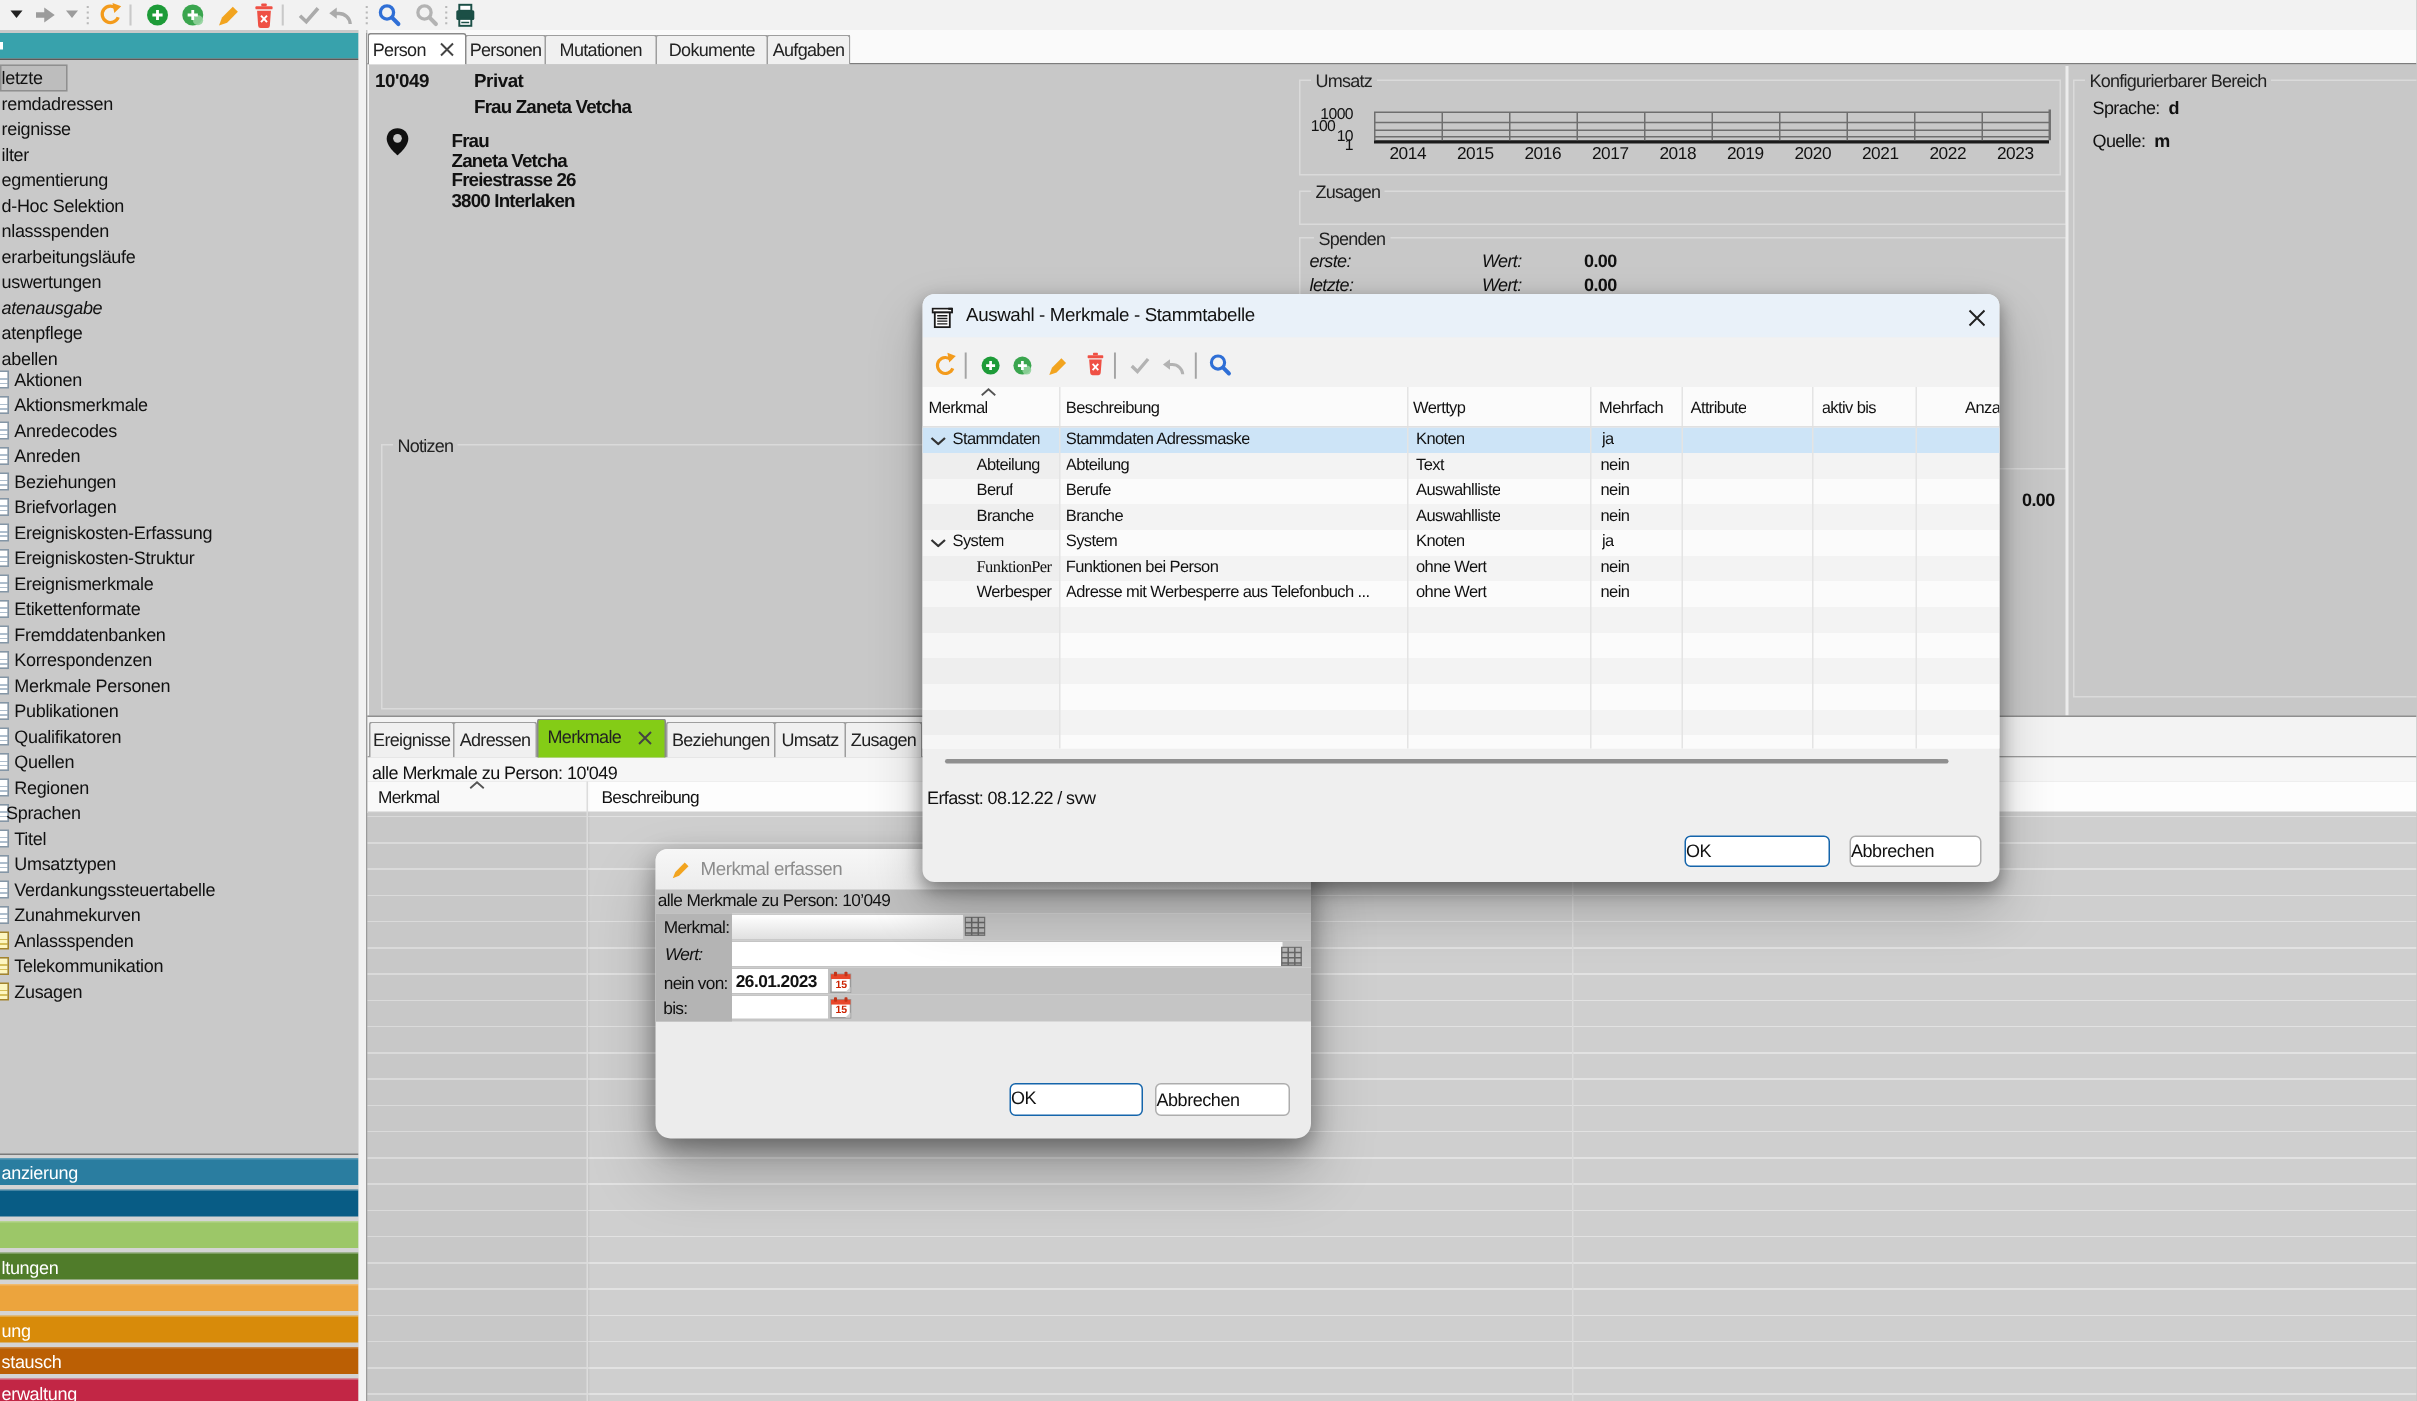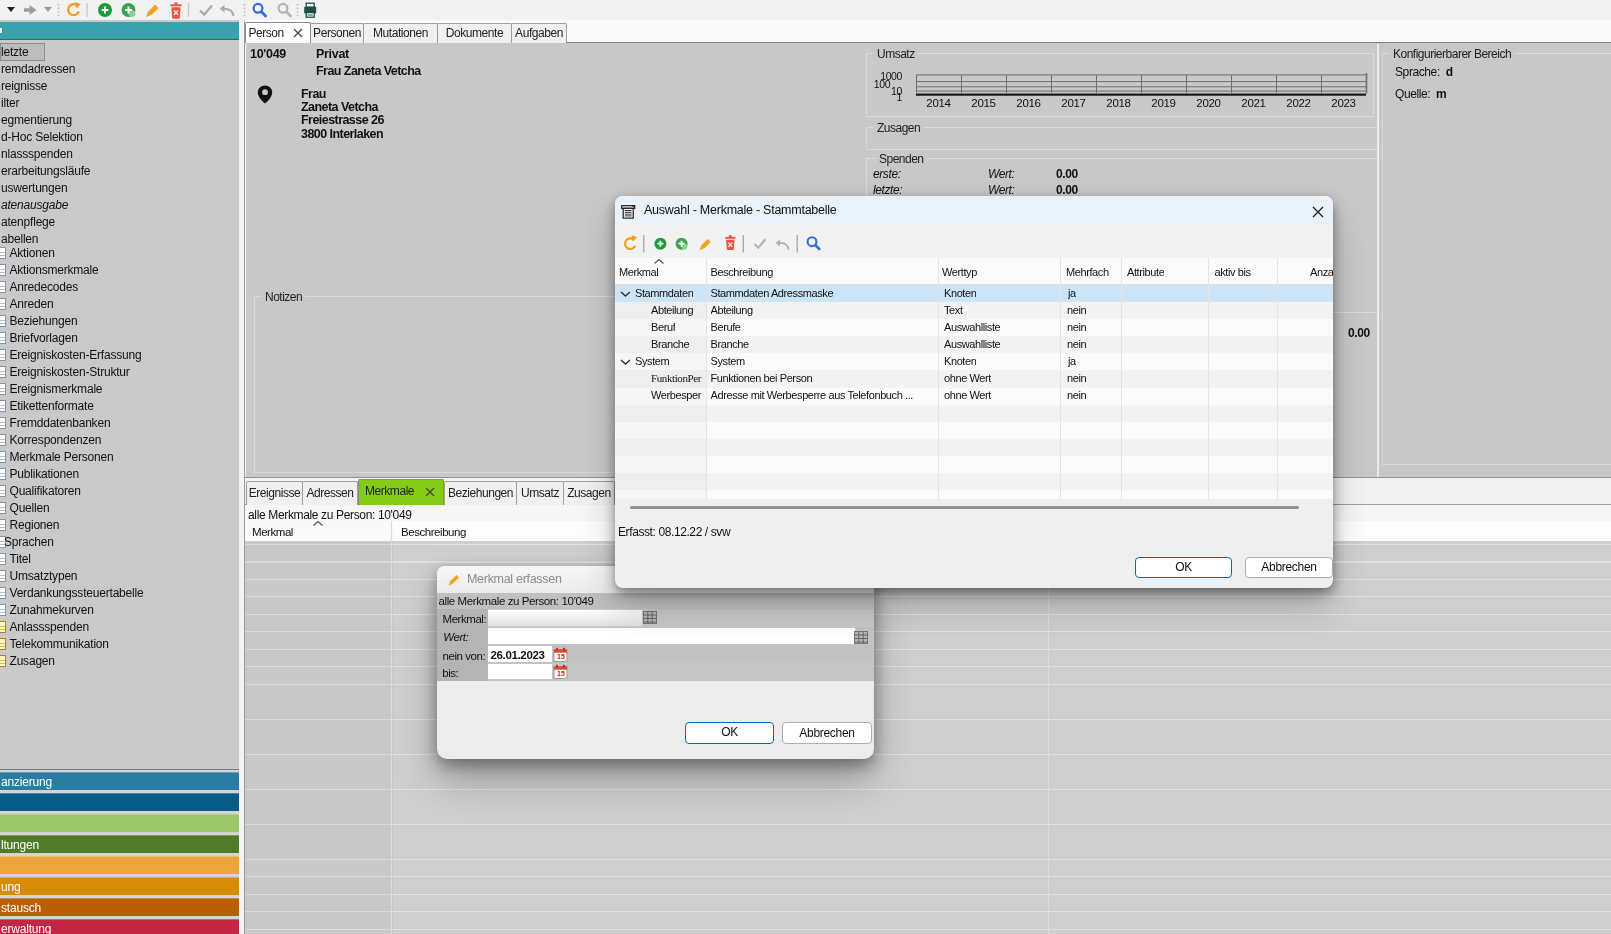--- a/index.html
+++ b/index.html
@@ -16,7 +16,7 @@
 .ti{position:absolute;left:-4px;width:10px;height:12px;box-sizing:border-box;background:linear-gradient(#fff 0 4px,#aebecd 4px 5px,#fff 5px 7px,#aebecd 7px 8px,#fff 8px);border:1px solid #8496a6;}
 .ti.y{background:linear-gradient(#fdf6c0 0 4px,#d6c05a 4px 5px,#fdf6c0 5px 7px,#d6c05a 7px 8px,#fdf6c0 8px);border:1px solid #a3842c;}
 .bar{position:absolute;left:0;width:239px;height:18px;color:#fff;font-size:12px;letter-spacing:-0.2px;line-height:18px;white-space:nowrap;}
-.btn{position:absolute;box-sizing:border-box;background:#fff;border:1px solid #adadad;border-radius:4px;font-size:12px;letter-spacing:-0.3px;color:#111;text-align:center;margin-left:12px;}
+.btn{position:absolute;box-sizing:border-box;background:#fff;border:1px solid #adadad;border-radius:4px;font-size:12px;letter-spacing:-0.3px;color:#111;}
 .btn.def{border:1.5px solid #1565ab;}
 .cell{position:absolute;height:17px;line-height:17px;font-size:11px;letter-spacing:-0.4px;color:#111;white-space:nowrap;overflow:hidden;}
 </style>

